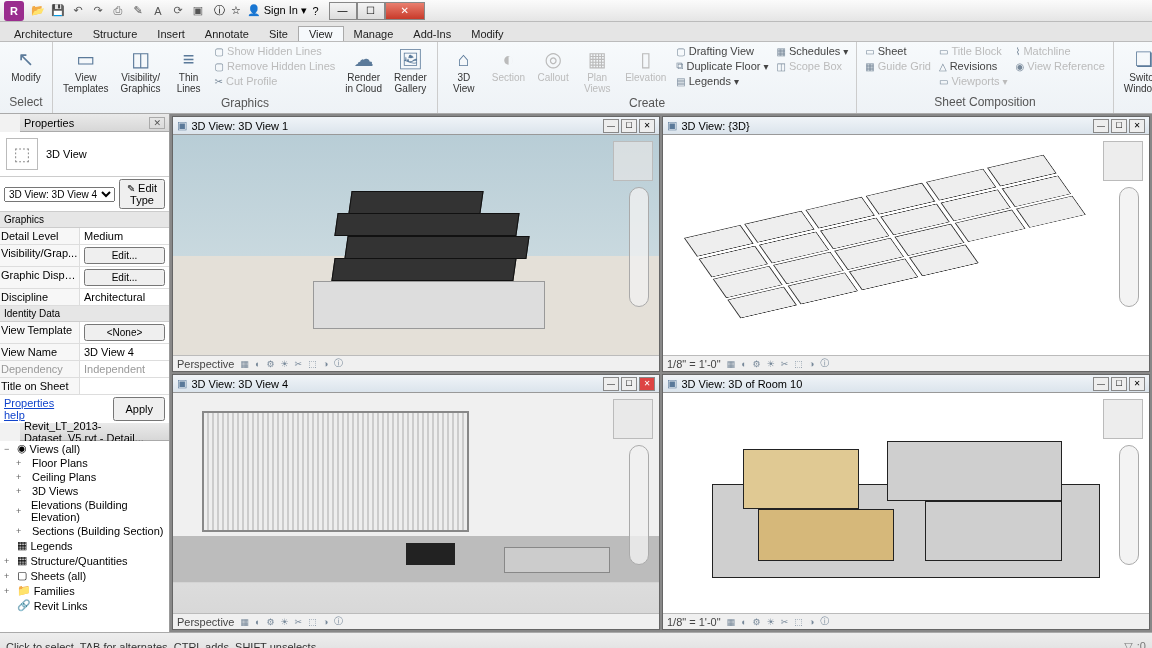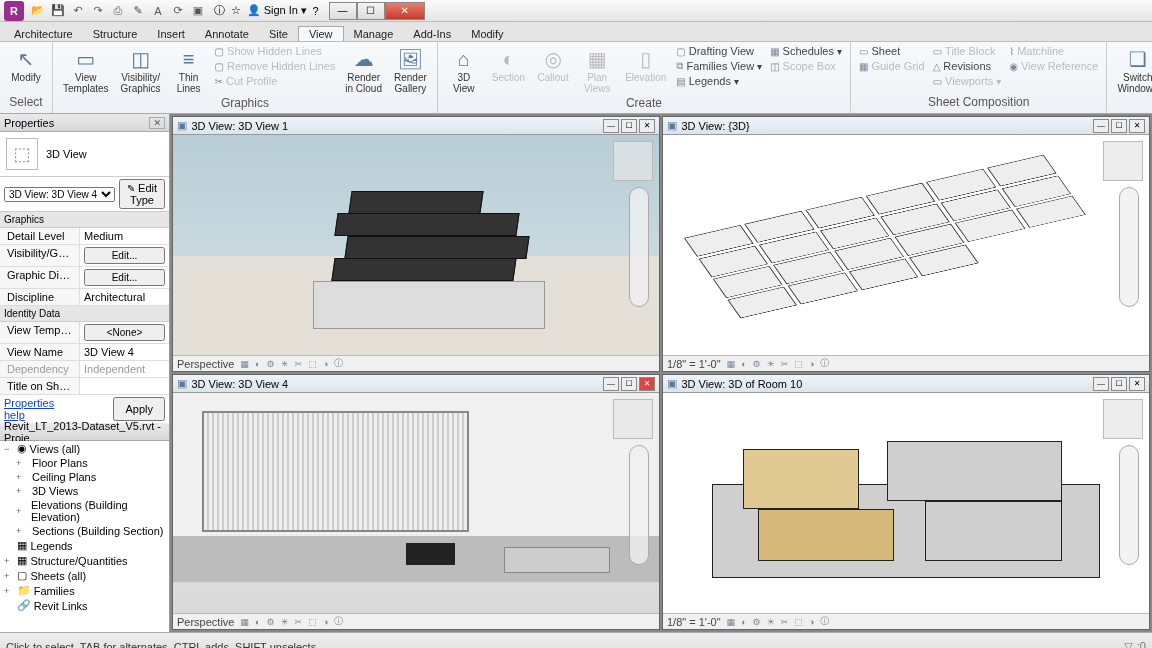--- a/index.html
+++ b/index.html
@@ -204,7 +204,7 @@
             <span class="sic">▢</span>
             <span>Drafting View</span>
           </div>
-        <div class="rbtn-sm"><span class="sic">⧉</span><span>Families View</span> ▾</div>
+        <div class="rbtn-sm"><span class="sic">⧉</span><span>Duplicate Floor</span> ▾</div>
         <div class="rbtn-sm"><span class="sic">▤</span><span>Legends</span> ▾</div>
       </div>
       <div class="vcol">

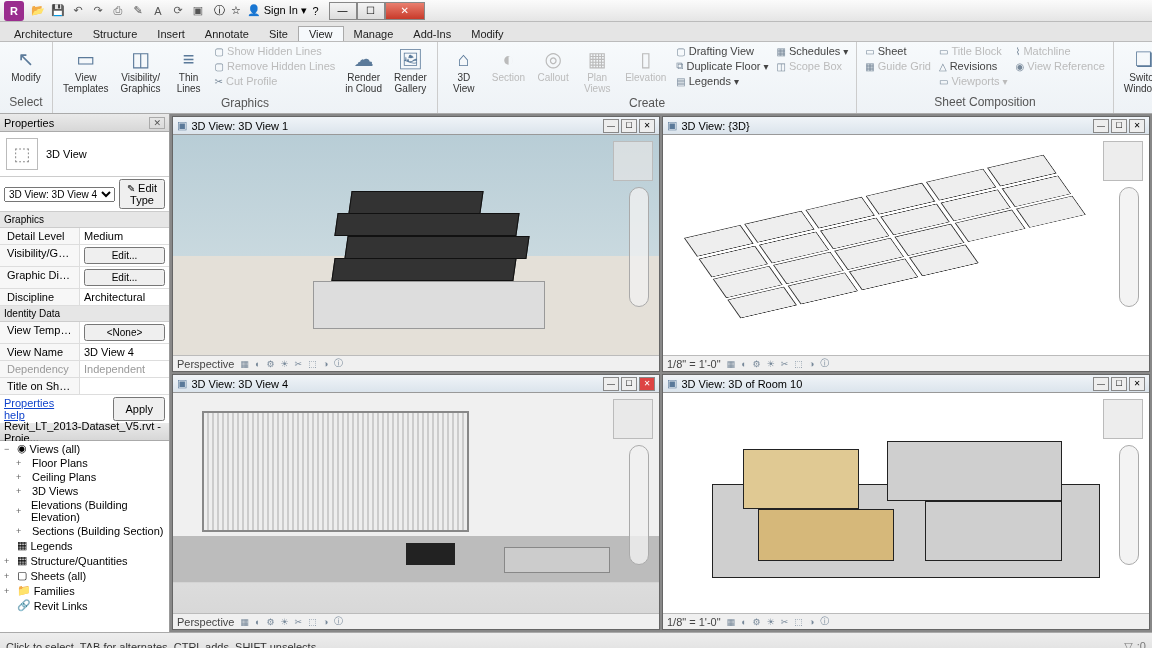--- a/index.html
+++ b/index.html
@@ -29,7 +29,7 @@
 .vcol { display:flex; flex-direction:column; gap:1px; }
 .main { display:flex; height:calc(100% - 22px - 20px - 72px - 16px); }
 .sidebar { width:170px; display:flex; flex-direction:column; border-right:1px solid #999; background:#f2f2f2; }
-.panel-hdr { height:18px; background:linear-gradient(#eaeaea,#d7d7d7); border-bottom:1px solid #aaa; display:flex; align-items:center; padding:0 4px; font-size:11px; }
+.panel-hdr { height:18px; background:linear-gradient(#eaeaea,#d7d7d7); border-bottom:1px solid #aaa; display:flex; align-items:center; padding:0 4px; font-size:11px;margin-left:20px; }
 .panel-hdr .x { margin-left:auto; font-size:9px; color:#555; border:1px solid #aaa; padding:0 3px; }
 .prop-top { display:flex; align-items:center; padding:6px; gap:8px; background:#fff; border-bottom:1px solid #ccc; }
 .prop-top .cube { width:32px; height:32px; border:1px solid #bbb; display:flex; align-items:center; justify-content:center; font-size:18px; color:#888; }

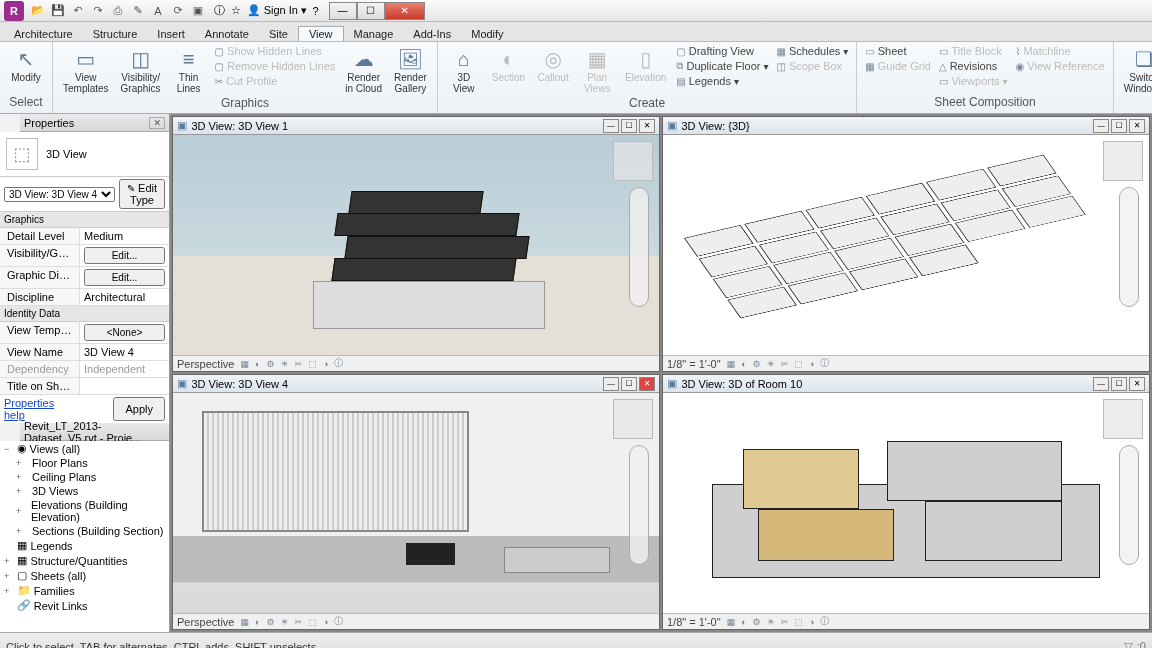--- a/index.html
+++ b/index.html
@@ -34,7 +34,7 @@
 .prop-top { display:flex; align-items:center; padding:6px; gap:8px; background:#fff; border-bottom:1px solid #ccc; }
 .prop-top .cube { width:32px; height:32px; border:1px solid #bbb; display:flex; align-items:center; justify-content:center; font-size:18px; color:#888; }
 .prop-row { display:flex; border-bottom:1px solid #ddd; background:#fff; }
-.prop-row .k { width:80px; padding:2px 7px; background:#f7f7f7; border-right:1px solid #ddd; overflow:hidden; text-overflow:ellipsis; white-space:nowrap; }
+.prop-row .k { width:80px; padding:2px 1px; background:#f7f7f7; border-right:1px solid #ddd; overflow:hidden; text-overflow:ellipsis; white-space:nowrap; }
 .prop-row .v { flex:1; padding:2px 4px; overflow:hidden; }
 .prop-row .v button { width:100%; font-size:10px; padding:1px; }
 .prop-sec { background:#e6e6e6; padding:2px 4px; font-size:10px; border-bottom:1px solid #ccc; }

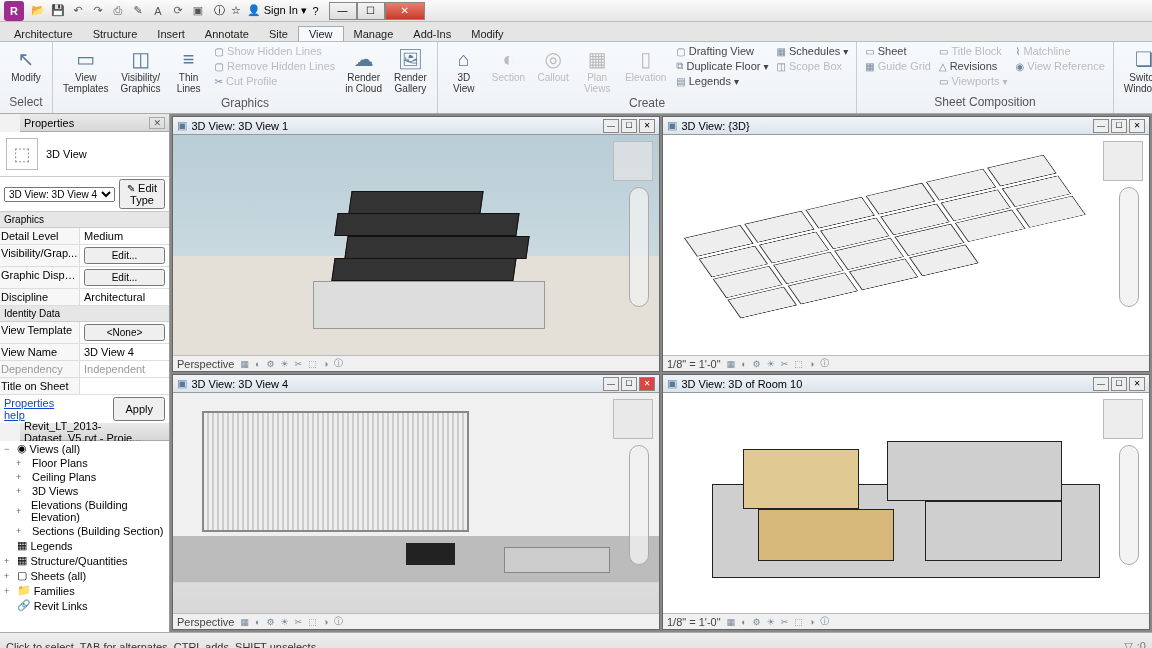--- a/index.html
+++ b/index.html
@@ -319,7 +319,7 @@
       <button>Apply</button>
     </div>
     <div class="panel-hdr">
-        <span>Revit_LT_2013-Dataset_V5.rvt - Proje...</span>
+        <span>Revit_LT_2013-Dataset_V5.rvt - Detail...</span>
       </div>
     <div class="browser" id="browser">
         <div class="tree-item d0">

